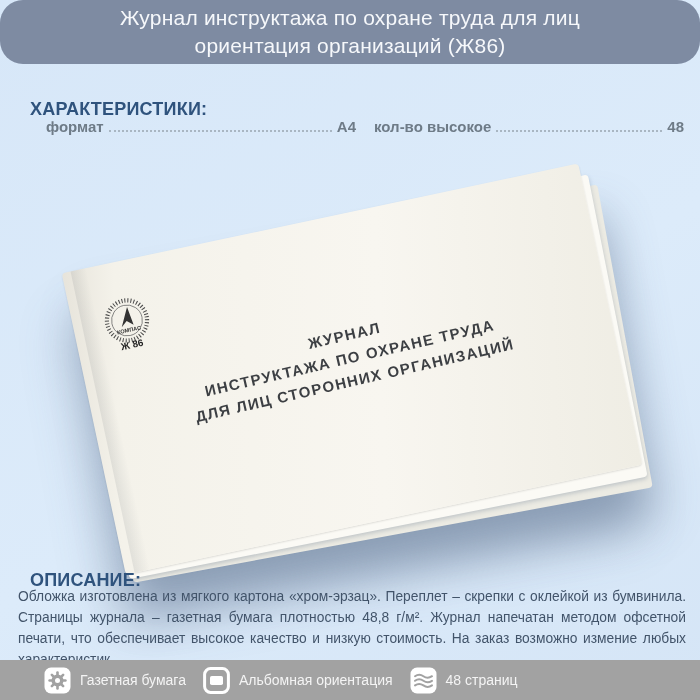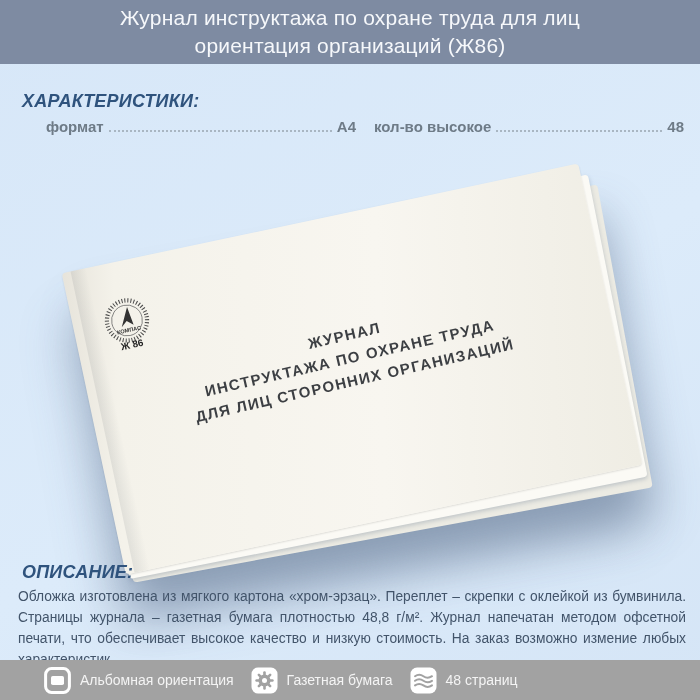--- a/index.html
+++ b/index.html
@@ -17,6 +17,7 @@
     background:#7e8ba2;
     display:flex;flex-direction:column;align-items:center;justify-content:center;
     color:#f6f8fb;
+    border-radius:23px;
   }
   .topbar .t-line{font-size:21px;line-height:28px;letter-spacing:.2px;font-weight:400;}
 

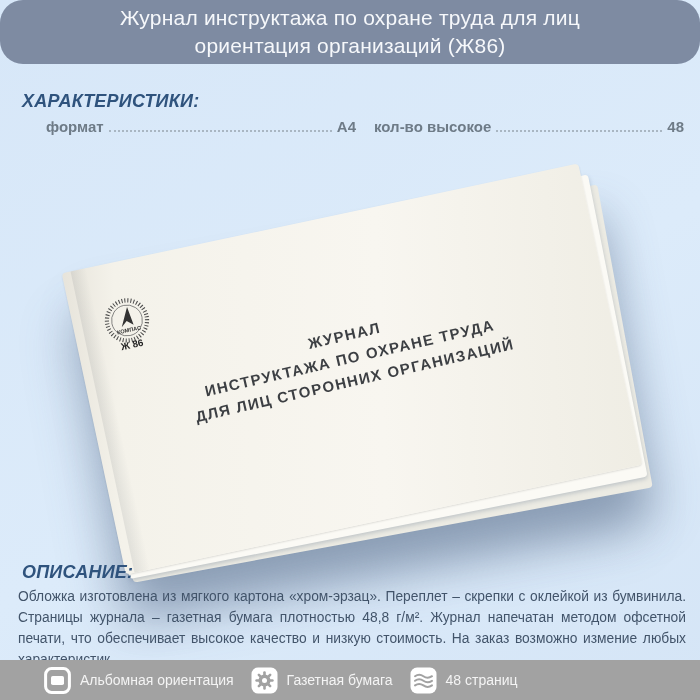--- a/index.html
+++ b/index.html
@@ -23,8 +23,8 @@
 
   
   .sec-heading{
-    position:absolute;left:18px;margin:4px;
-    color:#2f537d;font-size:18px;font-weight:bold;letter-spacing:.2px;font-style:italic;
+    position:absolute;left:18px;margin:12px;
+    color:#2f537d;font-size:18px;font-weight:bold;letter-spacing:.2px;
   }
   .h-char{top:87px;}
   .h-desc{top:558px;}

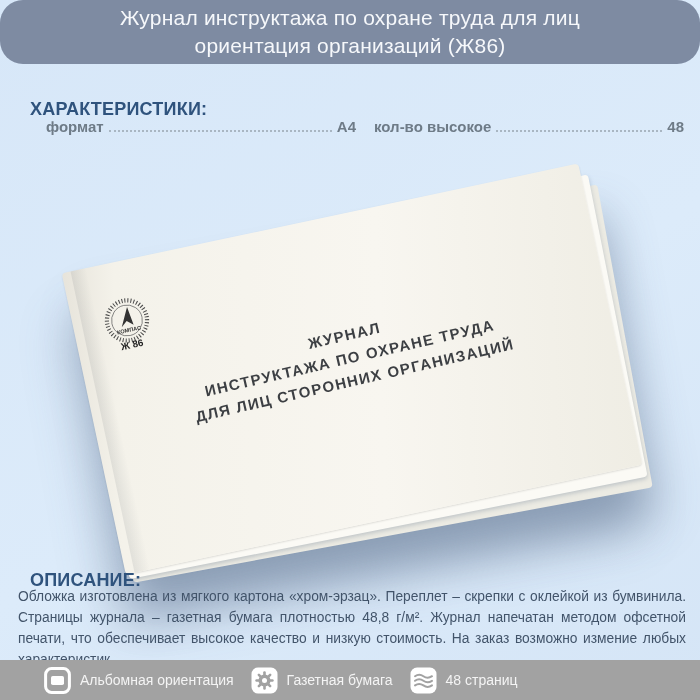--- a/index.html
+++ b/index.html
@@ -136,14 +136,6 @@
 
     <div class="f-item">
       <svg class="f-ic" width="27" height="27" viewBox="0 0 27 27">
-        <rect x="1.6" y="1.6" width="23.8" height="23.8" rx="6" fill="none" stroke="#ffffff" stroke-width="3"></rect>
-        <rect x="7" y="9" width="13" height="9" rx="1.8" fill="#ffffff"></rect>
-      </svg>
-      <span class="f-label">Альбомная ориентация</span>
-    </div>
-
-    <div class="f-item">
-      <svg class="f-ic" width="27" height="27" viewBox="0 0 27 27">
         <rect x="0.5" y="0.5" width="26" height="26" rx="6.5" fill="#ffffff"></rect>
         <g fill="#a2a2a2">
           <rect x="12.2" y="4.3" width="2.6" height="18.4" rx="1.2"></rect>
@@ -155,6 +147,14 @@
         <circle cx="13.5" cy="13.5" r="2.5" fill="#ffffff"></circle>
       </svg>
       <span class="f-label">Газетная бумага</span>
+    </div>
+
+    <div class="f-item">
+      <svg class="f-ic" width="27" height="27" viewBox="0 0 27 27">
+        <rect x="1.6" y="1.6" width="23.8" height="23.8" rx="6" fill="none" stroke="#ffffff" stroke-width="3"></rect>
+        <rect x="7" y="9" width="13" height="9" rx="1.8" fill="#ffffff"></rect>
+      </svg>
+      <span class="f-label">Альбомная ориентация</span>
     </div>
 
     <div class="f-item">

